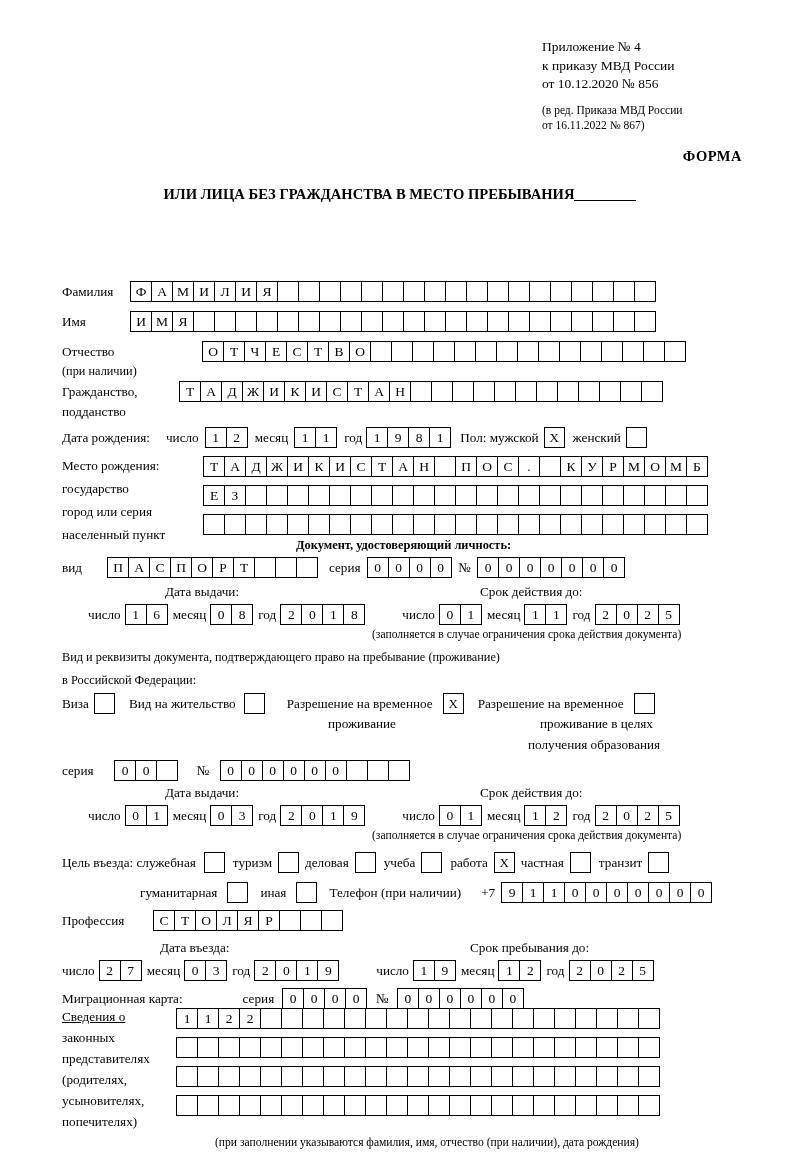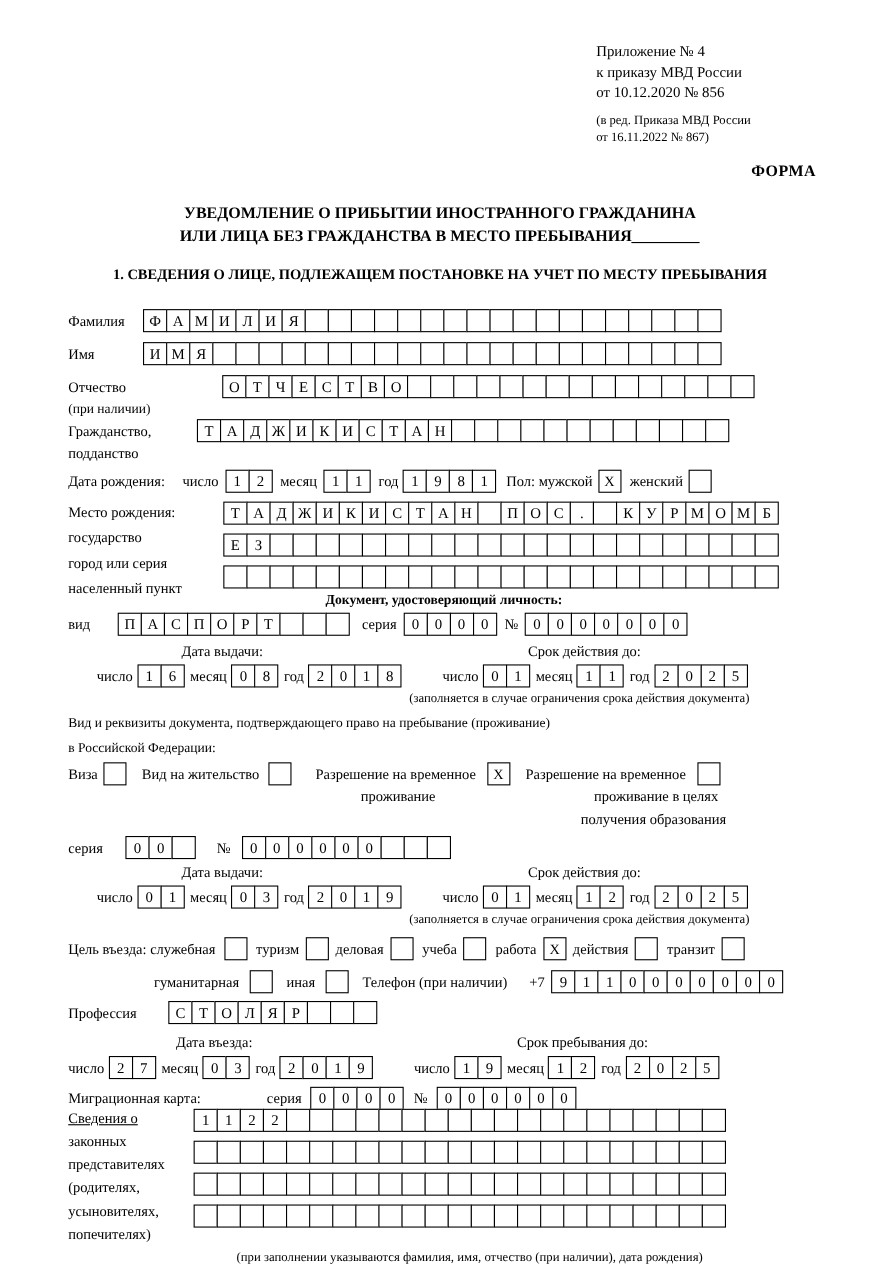--- a/index.html
+++ b/index.html
@@ -76,7 +76,6 @@
   <div class="forma">ФОРМА</div>
 
   <div class="title">
-    <div>УВЕДОМЛЕНИЕ О ПРИБЫТИИ ИНОСТРАННОГО ГРАЖДАНИНА</div>
     <div><span>ИЛИ ЛИЦА БЕЗ ГРАЖДАНСТВА В МЕСТО ПРЕБЫВАНИЯ</span><span class="ul"></span></div>
   </div>
 

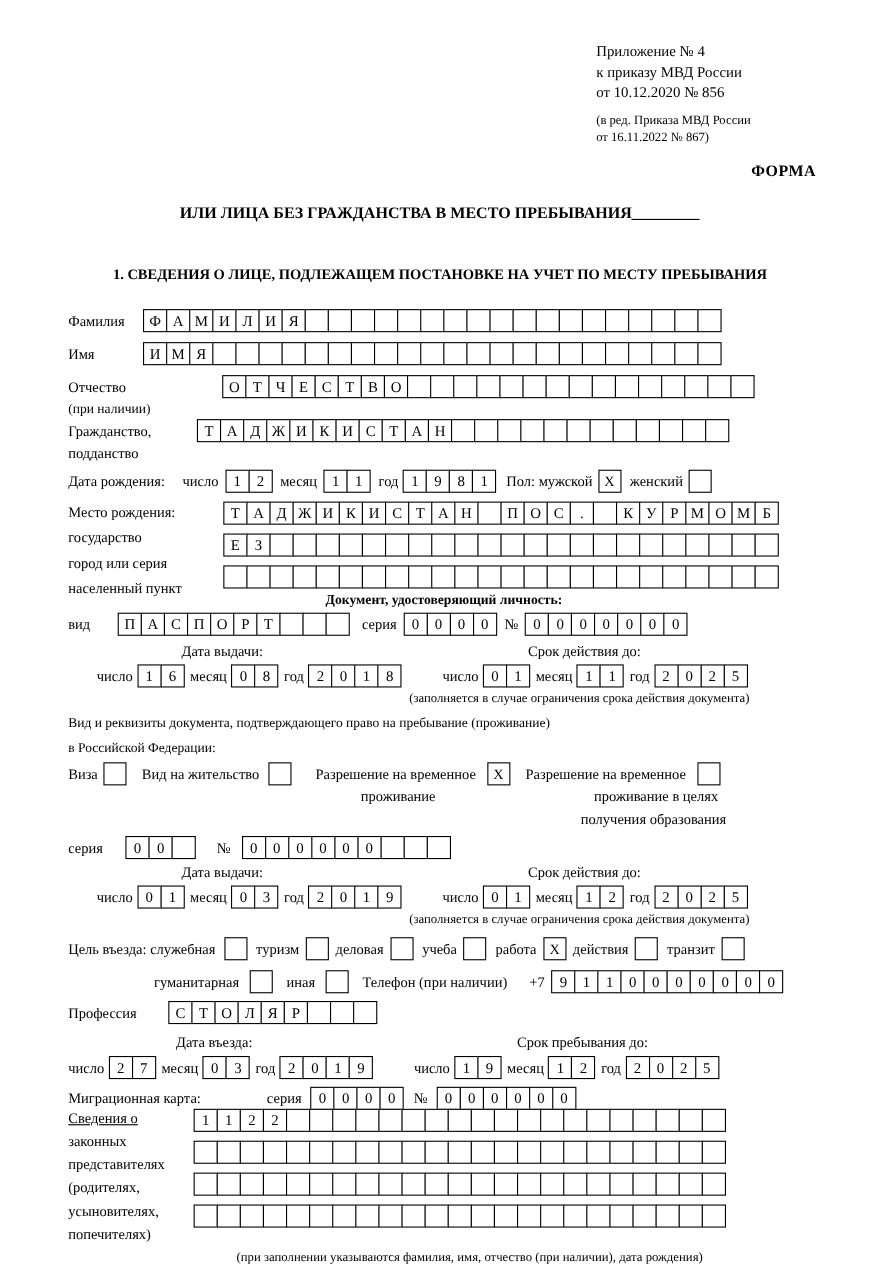--- a/index.html
+++ b/index.html
@@ -79,7 +79,6 @@
     <div><span>ИЛИ ЛИЦА БЕЗ ГРАЖДАНСТВА В МЕСТО ПРЕБЫВАНИЯ</span><span class="ul"></span></div>
   </div>
 
-  <div class="section1">1. СВЕДЕНИЯ О ЛИЦЕ, ПОДЛЕЖАЩЕМ ПОСТАНОВКЕ НА УЧЕТ ПО МЕСТУ ПРЕБЫВАНИЯ</div>
 
   <div class="row" style="top:281px; left:62px;">
     <div class="lbl" style="width:68px">Фамилия</div>

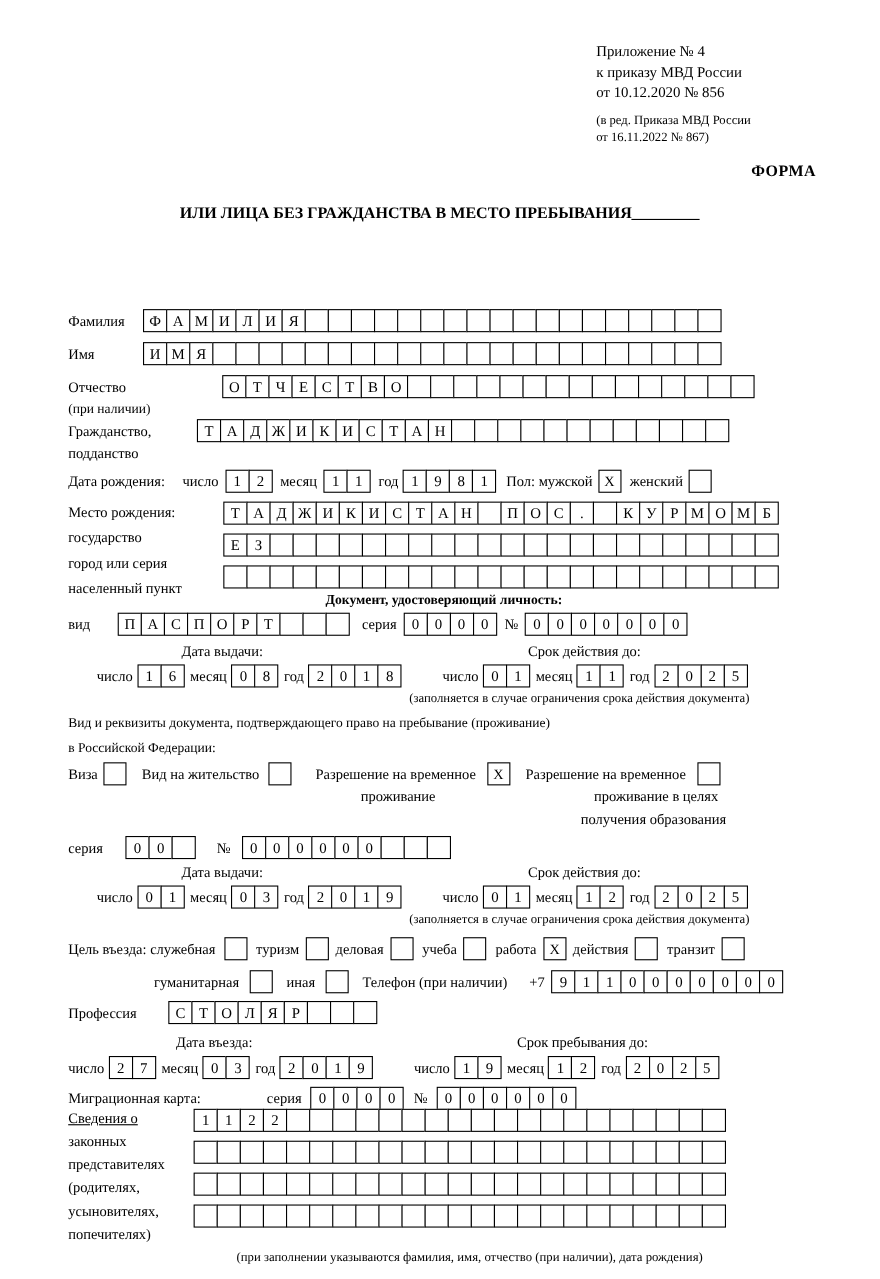--- a/index.html
+++ b/index.html
@@ -479,7 +479,7 @@
     <div class="single" style="margin-left:6px"></div>
     <div class="lbl" style="margin-left:8px">работа</div>
     <div class="single" style="margin-left:6px">X</div>
-    <div class="lbl" style="margin-left:6px">действия</div>
+    <div class="lbl" style="margin-left:6px">частная</div>
     <div class="single" style="margin-left:6px"></div>
     <div class="lbl" style="margin-left:8px">транзит</div>
     <div class="single" style="margin-left:6px"></div>

